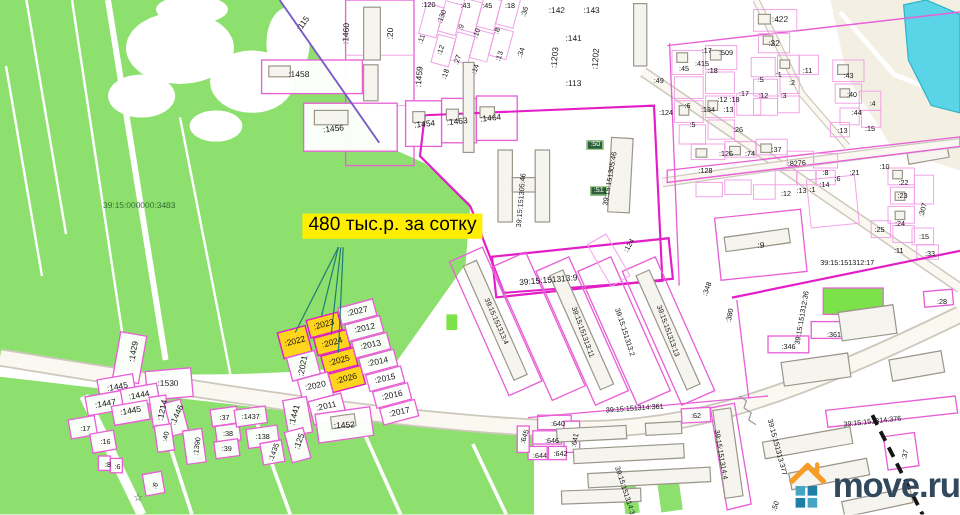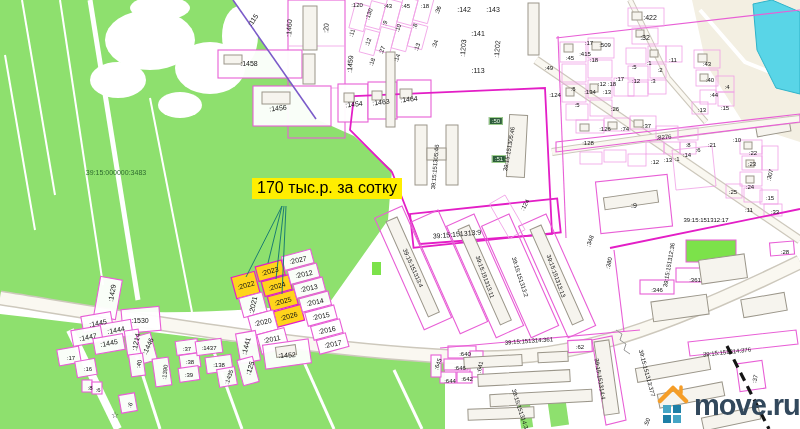--- a/index.html
+++ b/index.html
@@ -458,7 +458,7 @@
       <span class="lbl" style="left: 287px; top: 355px; font-size: 7px; transform: translate(-50%, -50%) rotate(-4deg);">:1452</span>
     </div>
 
-  <div id="price">170 тыс.р. за сотку</div>
+  <div id="price">480 тыс.р. за сотку</div>
 
   <div id="logo">
     <svg class="house" width="34" height="40" viewBox="0 0 34 40">

